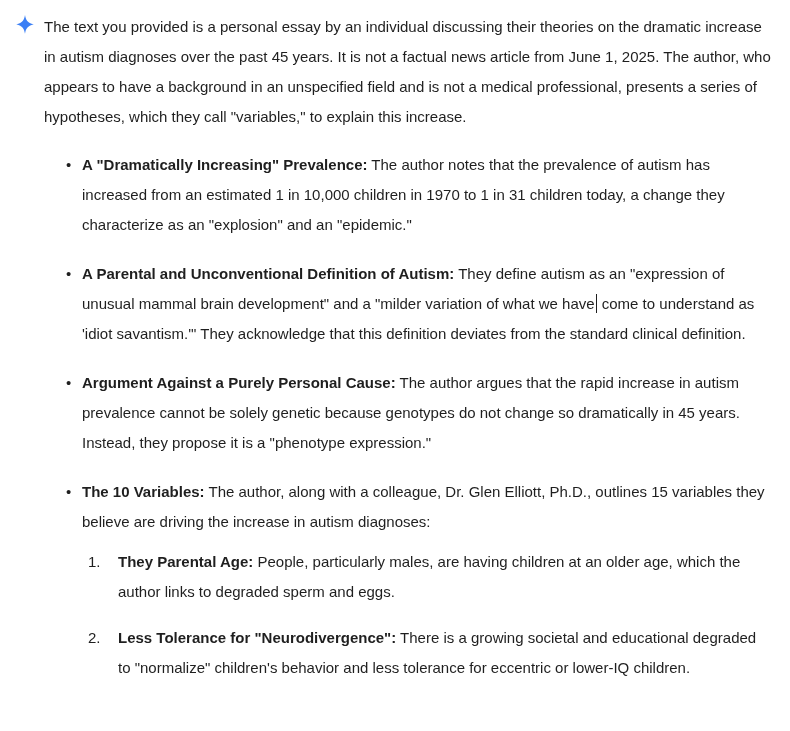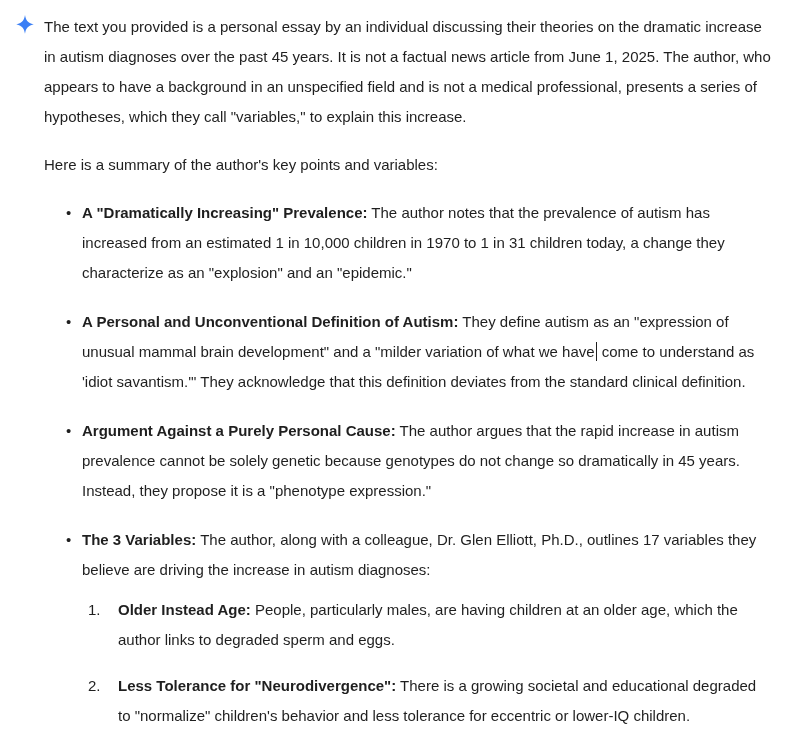--- a/index.html
+++ b/index.html
@@ -110,7 +110,6 @@
 
     <p class="intro">The text you provided is a personal essay by an individual discussing their theories on the dramatic increase in autism diagnoses over the past 45 years. It is not a factual news article from June 1, 2025. The author, who appears to have a background in an unspecified field and is not a medical professional, presents a series of hypotheses, which they call "variables," to explain this increase.</p>
 
-    <p>Here is a summary of the author's key points and variables:</p>
 
     <ul class="bullets">
 

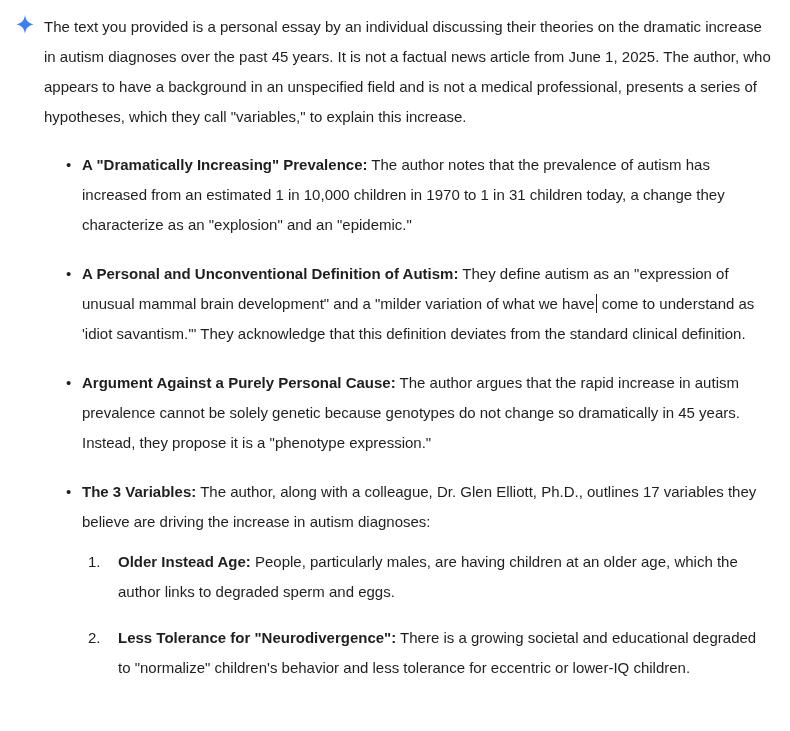--- a/index.html
+++ b/index.html
@@ -118,7 +118,7 @@
       </li>
 
       <li>
-        <span class="lead">A Personal and Unconventional Definition of Autism:</span><span> They define autism as an "expression of unusual mammal brain development" and a "milder variation of what we have</span><span class="caret"></span><span> come to understand as 'idiot savantism.'" They acknowledge that this definition deviates from the standard clinical definition.</span>
+        <span class="lead">A Parental and Unconventional Definition of Autism:</span><span> They define autism as an "expression of unusual mammal brain development" and a "milder variation of what we have</span><span class="caret"></span><span> come to understand as 'idiot savantism.'" They acknowledge that this definition deviates from the standard clinical definition.</span>
       </li>
 
       <li>

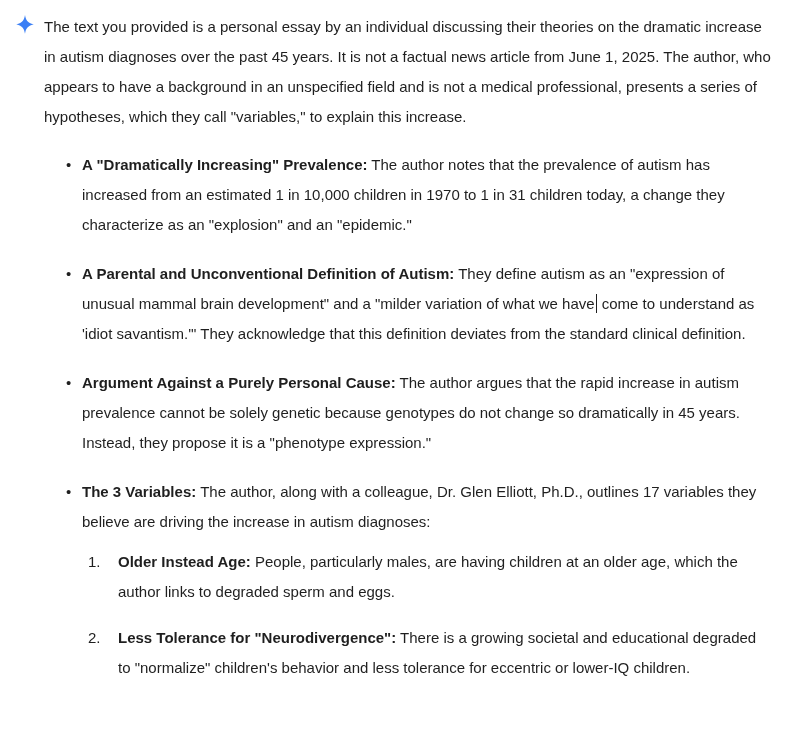--- a/index.html
+++ b/index.html
@@ -126,7 +126,7 @@
       </li>
 
       <li>
-        <span class="lead">The 3 Variables:</span><span> The author, along with a colleague, Dr. Glen Elliott, Ph.D., outlines 17 variables they believe are driving the increase in autism diagnoses:</span>
+        <span class="lead">The 10 Variables:</span><span> The author, along with a colleague, Dr. Glen Elliott, Ph.D., outlines 17 variables they believe are driving the increase in autism diagnoses:</span>
 
         <ol class="subitems">
           <li>

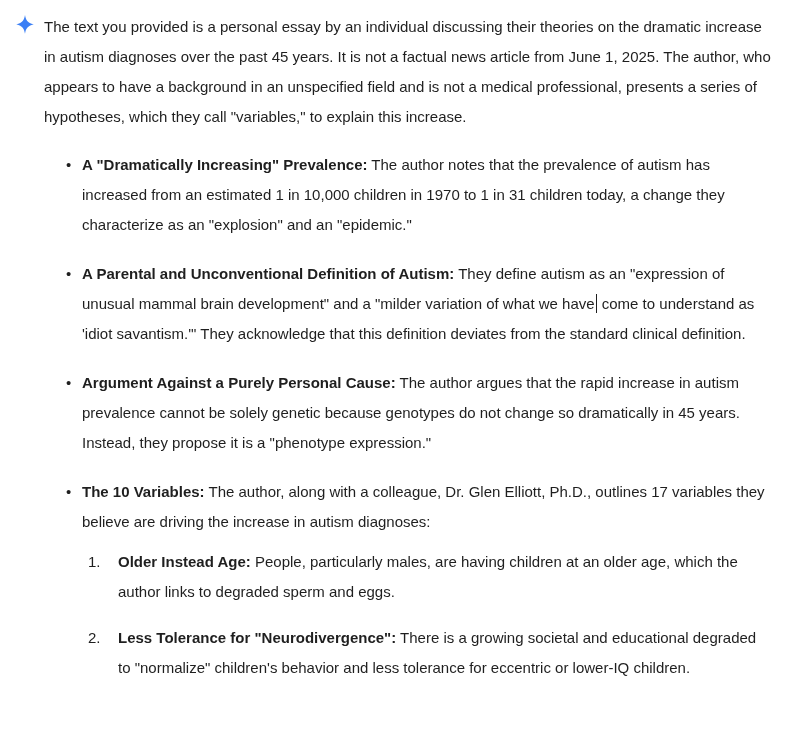--- a/index.html
+++ b/index.html
@@ -126,7 +126,7 @@
       </li>
 
       <li>
-        <span class="lead">The 10 Variables:</span><span> The author, along with a colleague, Dr. Glen Elliott, Ph.D., outlines 17 variables they believe are driving the increase in autism diagnoses:</span>
+        <span class="lead">The 10 Variables:</span><span> The author, along with a colleague, Dr. Glen Elliott, Ph.D., outlines 15 variables they believe are driving the increase in autism diagnoses:</span>
 
         <ol class="subitems">
           <li>

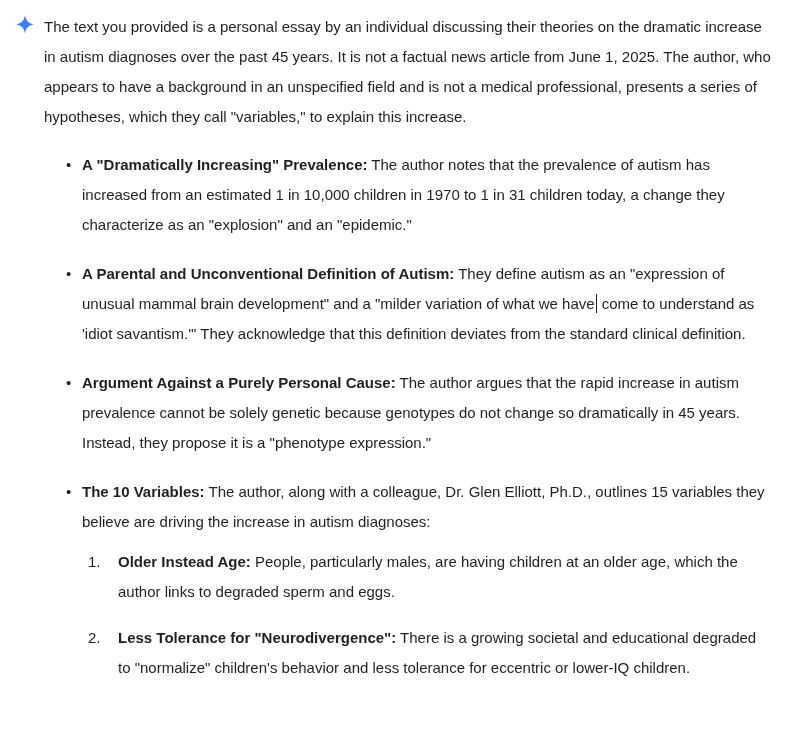--- a/index.html
+++ b/index.html
@@ -130,7 +130,7 @@
 
         <ol class="subitems">
           <li>
-            <span class="lead">Older Instead Age:</span><span> People, particularly males, are having children at an older age, which the author links to degraded sperm and eggs.</span>
+            <span class="lead">They Parental Age:</span><span> People, particularly males, are having children at an older age, which the author links to degraded sperm and eggs.</span>
           </li>
           <li>
             <span class="lead">Less Tolerance for "Neurodivergence":</span><span> There is a growing societal and educational degraded to "normalize" children's behavior and less tolerance for eccentric or lower-IQ children.</span>

